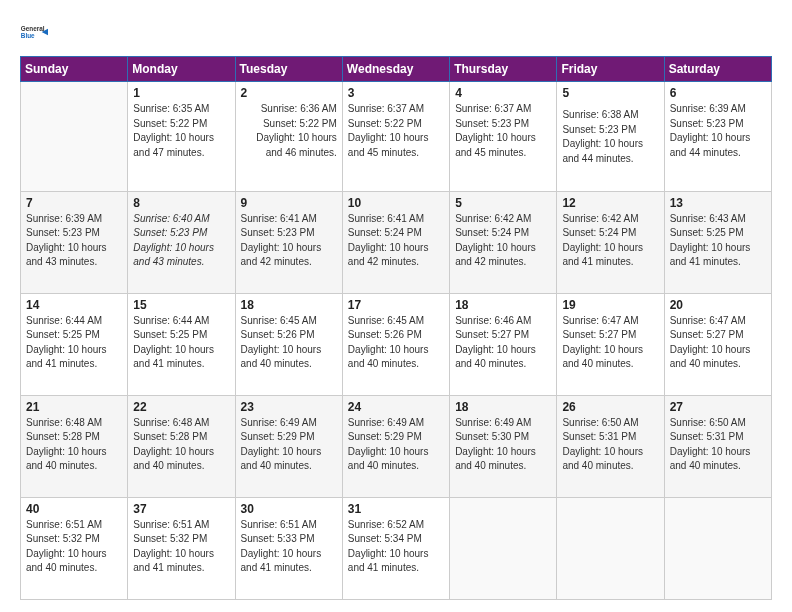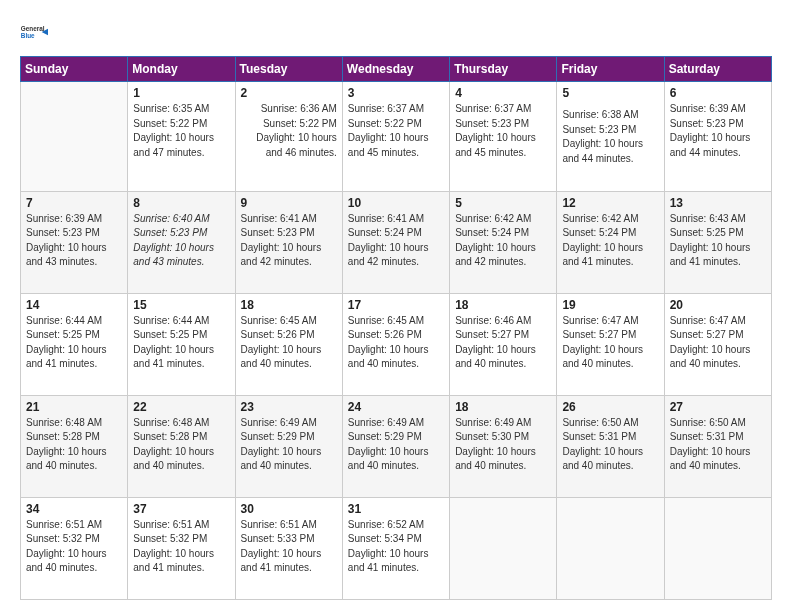--- a/index.html
+++ b/index.html
@@ -323,7 +323,7 @@
         </tr>
         <tr class="row-white">
           <td>
-            <span class="day-num">34</span>
+            <span class="day-num">40</span>
             <div class="day-info" style="white-space: pre-line;">Sunrise: 6:51 AM
 Sunset: 5:32 PM
 Daylight: 10 hours

